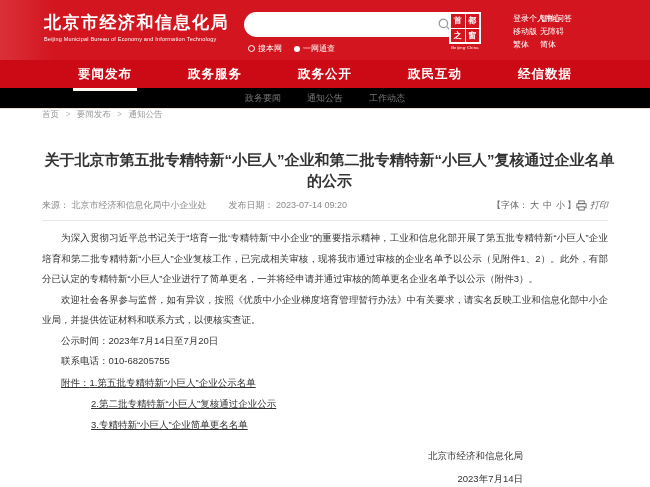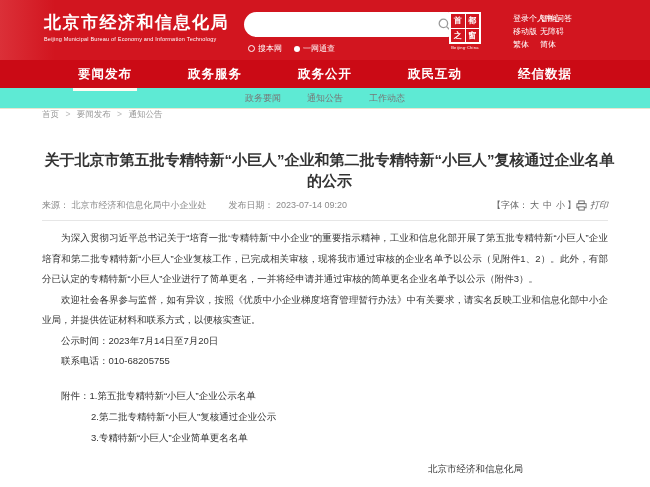--- a/index.html
+++ b/index.html
@@ -38,7 +38,7 @@
   .nav-item{flex:1;text-align:center;line-height:28px;color:#fff;font-size:12.5px;font-weight:bold;
     letter-spacing:1px;cursor:pointer;}
   
-  .subnav{position:relative;height:20px;background:#5eead4;border-bottom:1px solid #ece3cf;
+  .subnav{position:relative;height:20px;background:#000000;border-bottom:1px solid #ece3cf;
     display:flex;justify-content:center;align-items:center;gap:26px;font-size:9px;color:#777;}
   .subnav-item{cursor:pointer;}
   .active-bar{position:absolute;left:73px;top:0;width:64px;height:3px;background:#fefbf2;}

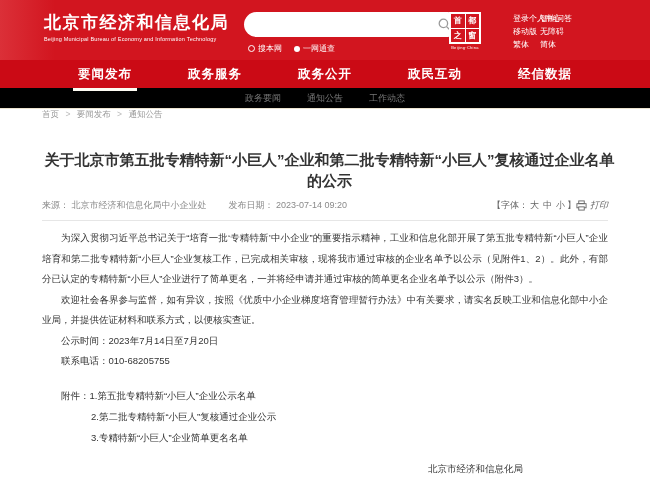--- a/index.html
+++ b/index.html
@@ -58,7 +58,7 @@
   .divider{border-bottom:1px solid #e6e6e6;margin-top:8px;}
   .article{margin-top:7px;font-size:9.5px;color:#333;line-height:20.5px;}
   .article p{margin:0;text-indent:2em;text-align:justify;}
-  .attachments{margin-top:13px;}
+  .attachments{text-decoration:underline;}
   .att-line{padding-left:19px;line-height:21px;}
   .att-line.cont{padding-left:49px;}
   .att-item{cursor:pointer;}

